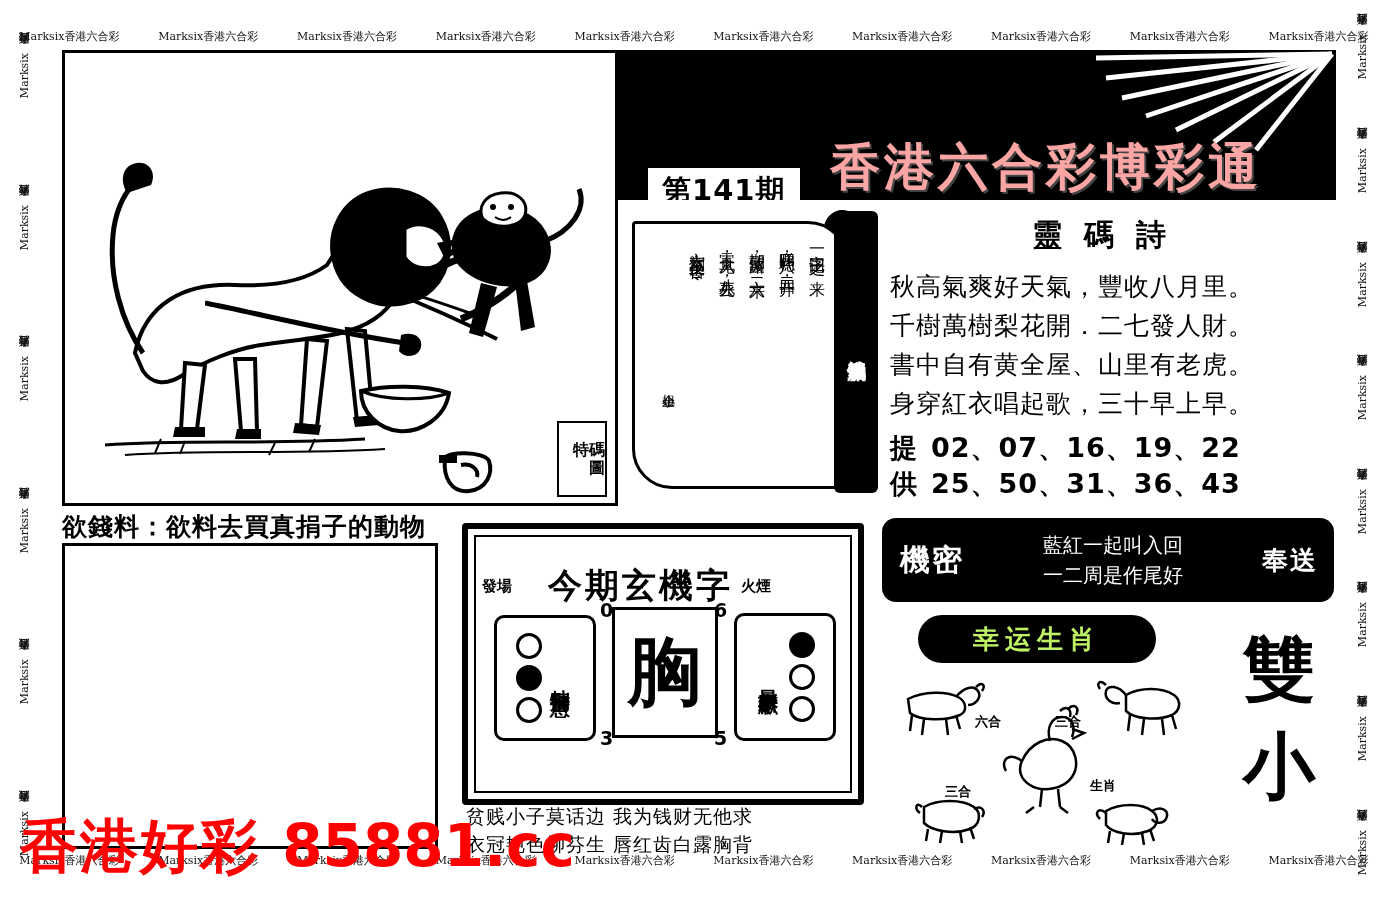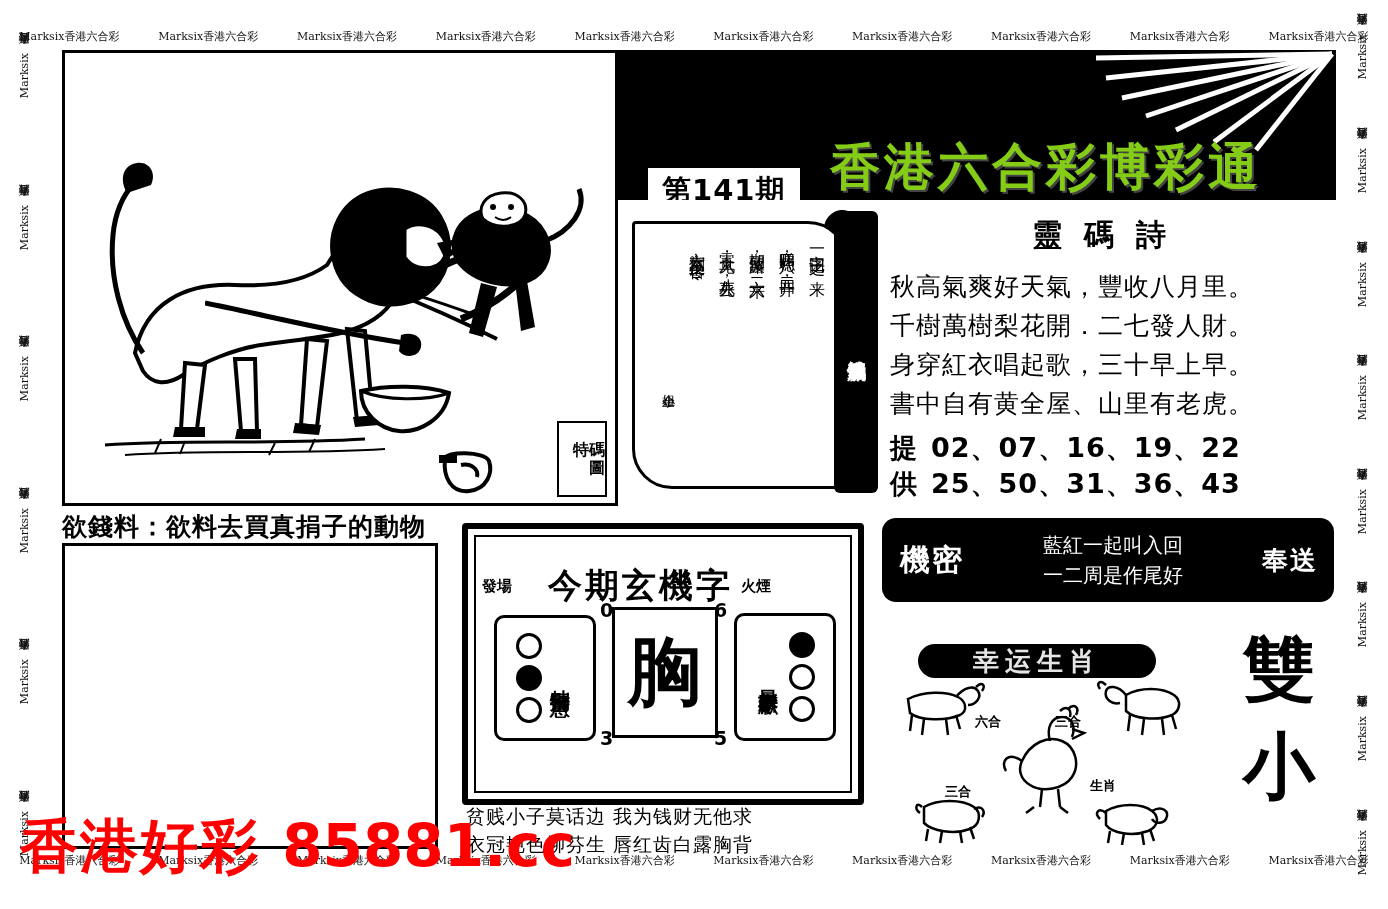--- a/index.html
+++ b/index.html
@@ -37,7 +37,7 @@
   .banner .rays{position:absolute;right:0;top:0;width:360px;height:150px;}
   .issue{position:absolute;left:30px;top:74px;background:#fff;color:#000;font-weight:bold;font-size:29px;
     padding:3px 14px;letter-spacing:1px;font-family:"DejaVu Sans","Liberation Sans",sans-serif;margin-top:44px;}
-  .mainTitle{position:absolute;left:212px;top:84px;color:#84cc16;font-size:50px;font-weight:bold;letter-spacing:4px;
+  .mainTitle{position:absolute;left:212px;top:84px;color:#fca5a5;font-size:50px;font-weight:bold;letter-spacing:4px;
     font-family:"DejaVu Sans","Liberation Sans",sans-serif;text-shadow:2px 2px 0 #444;}
 
   

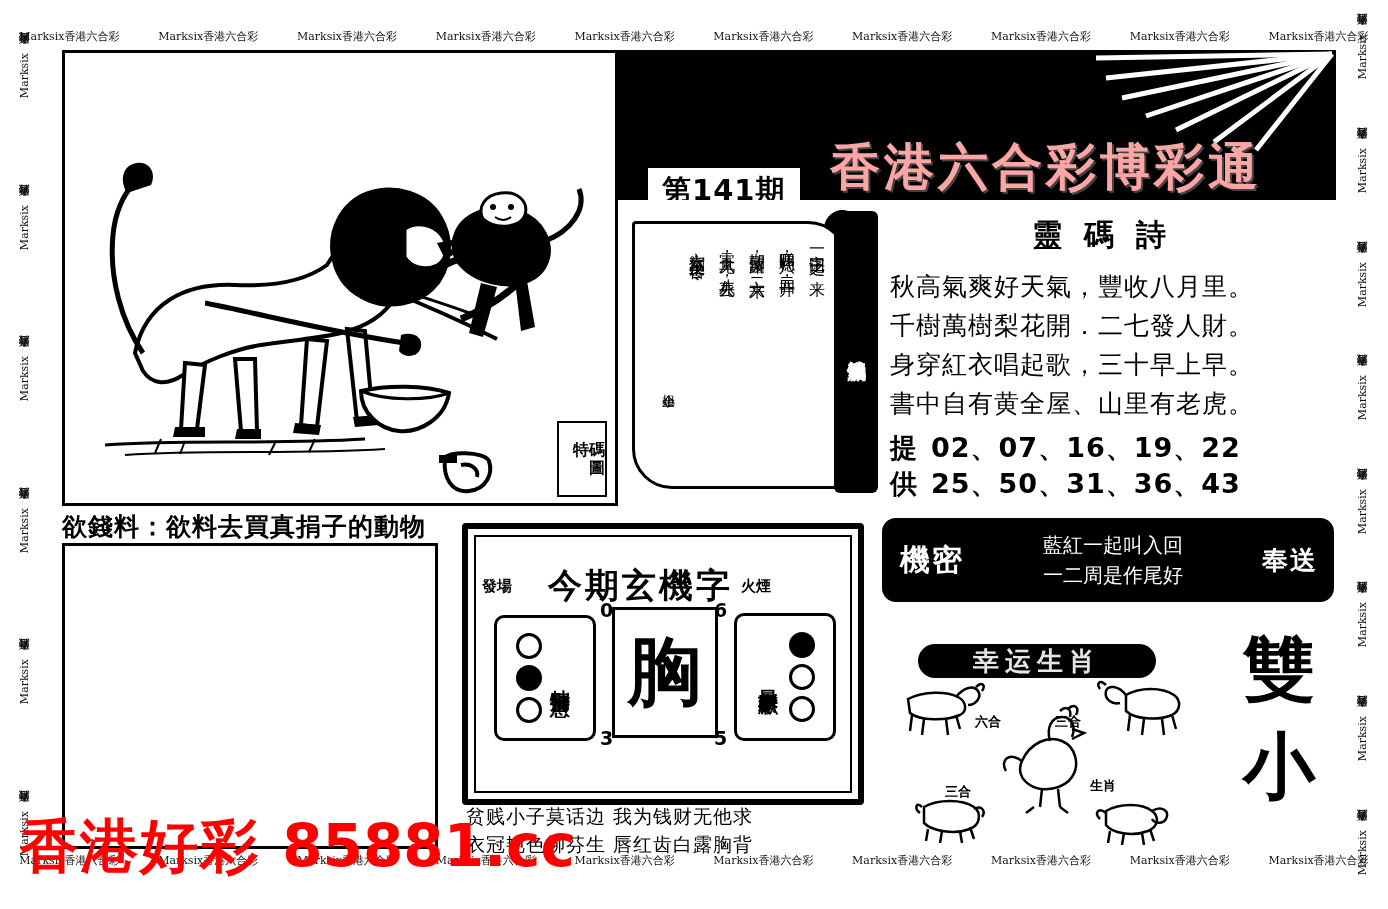--- a/index.html
+++ b/index.html
@@ -289,8 +289,8 @@
     <div class="poem-title">靈碼詩</div>
     <div class="poem-line">秋高氣爽好天氣，豐收八月里。</div>
     <div class="poem-line">千樹萬樹梨花開．二七發人財。</div>
+    <div class="poem-line">書中自有黄全屋、山里有老虎。</div>
     <div class="poem-line">身穿紅衣唱起歌，三十早上早。</div>
-    <div class="poem-line">書中自有黄全屋、山里有老虎。</div>
     <div class="nums">
       <div class="lbl">
         <div>提</div>

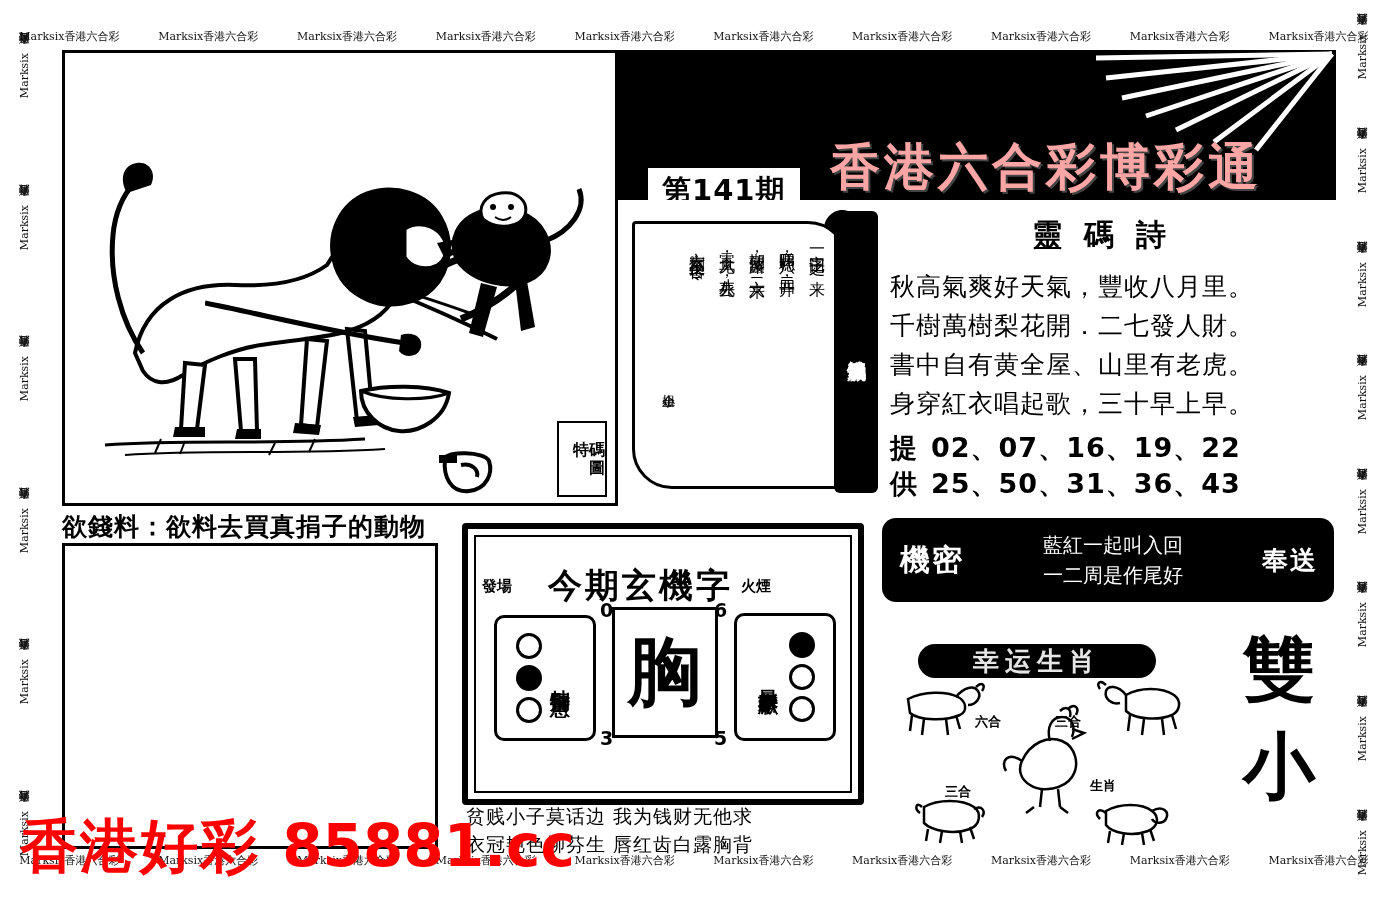--- a/index.html
+++ b/index.html
@@ -105,9 +105,9 @@
   .jimi .jm-right{font-size:26px;font-weight:bold;margin-right:16px;letter-spacing:2px;font-family:"DejaVu Serif","Liberation Serif",serif;}
 
   
-  .luckypill{position:absolute;left:918px;top:615px;width:238px;height:34px;background:#000;border-radius:24px;color:#e5e5e5;
+  .luckypill{position:absolute;left:918px;top:615px;width:238px;height:48px;background:#000;border-radius:24px;color:#bef264;
      display:flex;align-items:center;justify-content:center;font-size:26px;font-weight:bold;letter-spacing:6px;
-     font-family:"DejaVu Serif","Liberation Serif",serif;margin-top:29px;}
+     font-family:"DejaVu Serif","Liberation Serif",serif;}
   .zodiac-area{position:absolute;left:890px;top:665px;width:300px;height:180px;}
   .z-label{position:absolute;font-size:13px;font-weight:bold;font-family:"DejaVu Serif","Liberation Serif",serif;}
   .zl1{left:85px;top:48px;}

